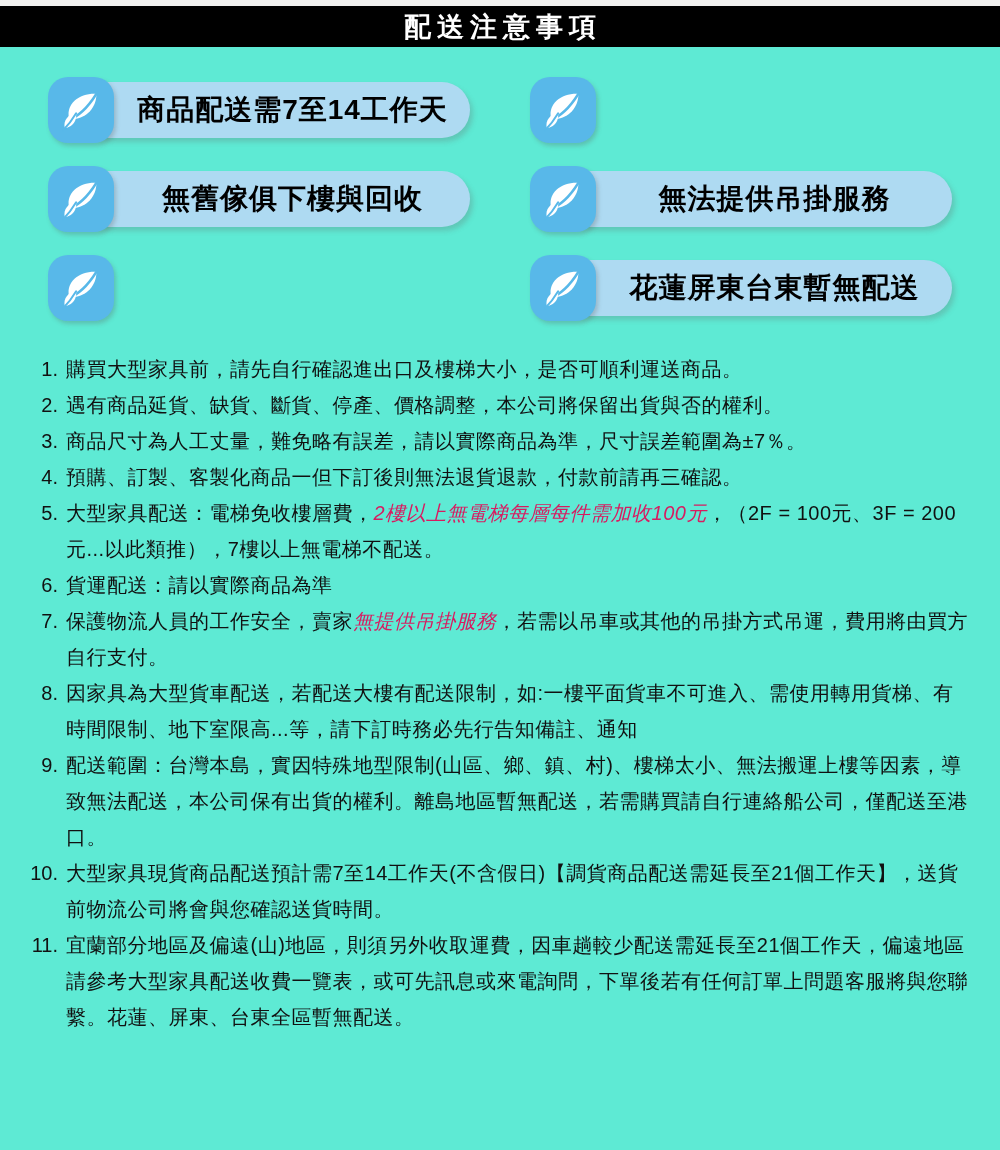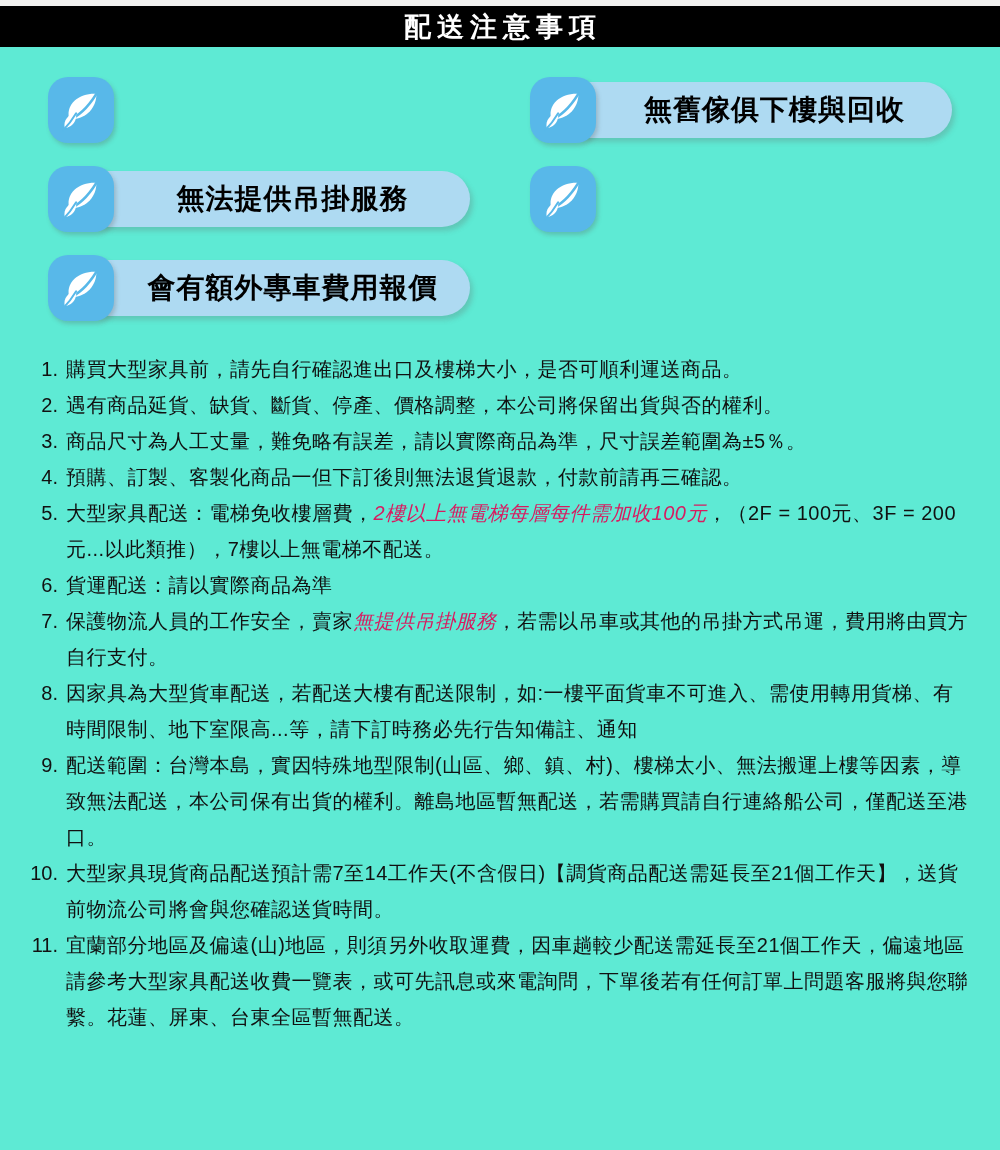--- a/index.html
+++ b/index.html
@@ -123,6 +123,22 @@
     <path d="M10 57 C15 52 20 46 26 36" fill="none" stroke="#58b8e9" stroke-width="2.4" stroke-linecap="round"></path>
   </svg>
 </div>
+        <div class="badge-pill">
+          <span class="badge-label">商品配送需7至14工作天</span>
+        </div>
+      </div>
+      <div class="badge">
+        <div class="badge-icon">
+  <svg viewBox="0 0 64 64" xmlns="http://www.w3.org/2000/svg" aria-hidden="true">
+
+    <path d="M17 41 C14 24 30 11 51 12 C51 29 39 42 23 43 C20 43 18 42 17 41 Z" fill="#ffffff"></path>
+
+    <path d="M15 45 C24 42 38 33 51 12" fill="none" stroke="#58b8e9" stroke-width="3" stroke-linecap="round"></path>
+
+    <path d="M12 54 C10 45 16 37 26 36 C27 45 22 52 14 54 Z" fill="#ffffff"></path>
+    <path d="M10 57 C15 52 20 46 26 36" fill="none" stroke="#58b8e9" stroke-width="2.4" stroke-linecap="round"></path>
+  </svg>
+</div>
       </div>
       <div class="badge">
         <div class="badge-icon">

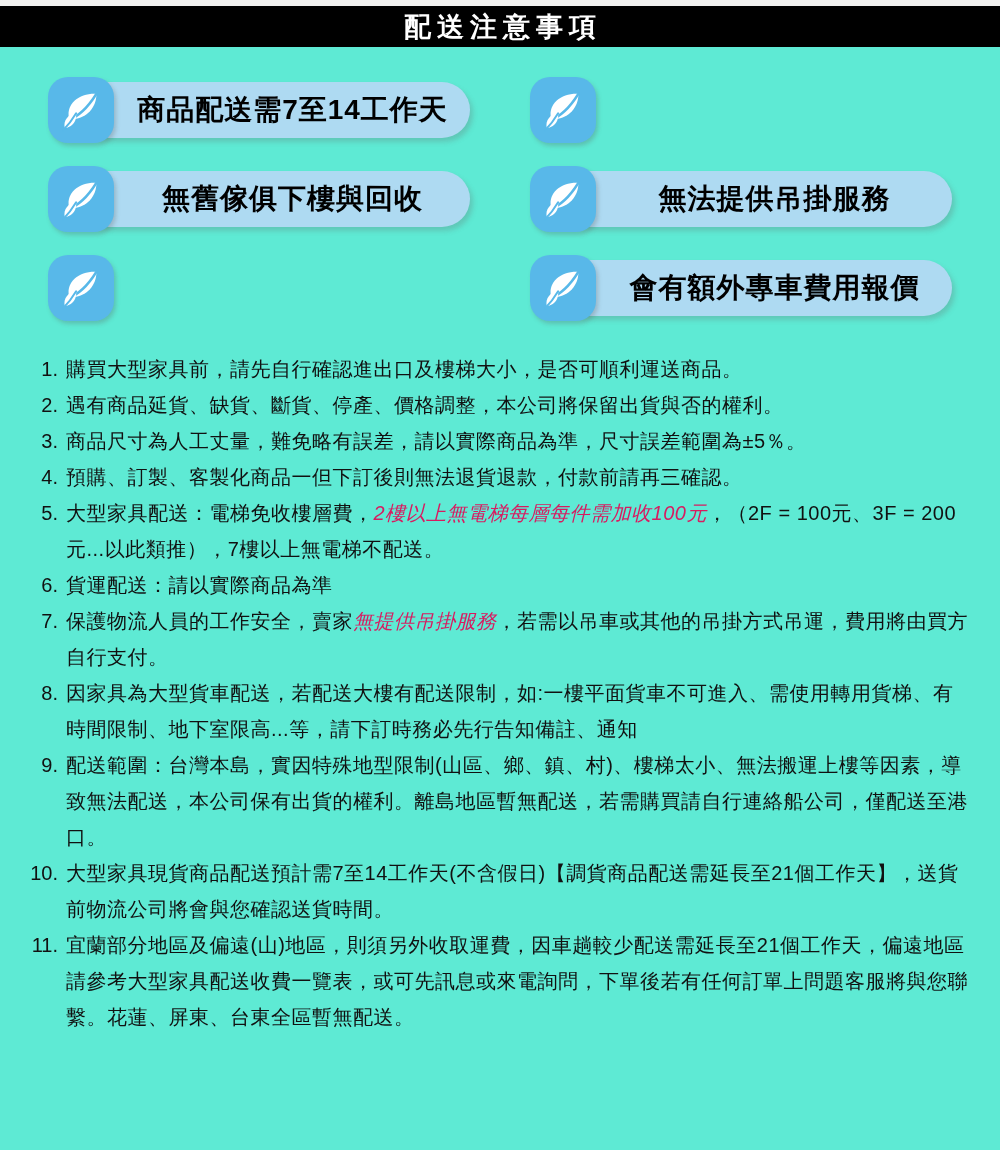--- a/index.html
+++ b/index.html
@@ -198,7 +198,7 @@
   </svg>
 </div>
         <div class="badge-pill">
-          <span class="badge-label">會有額外專車費用報價</span>
+          <span class="badge-label">花蓮屏東台東暫無配送</span>
         </div>
       </div>
     </div>

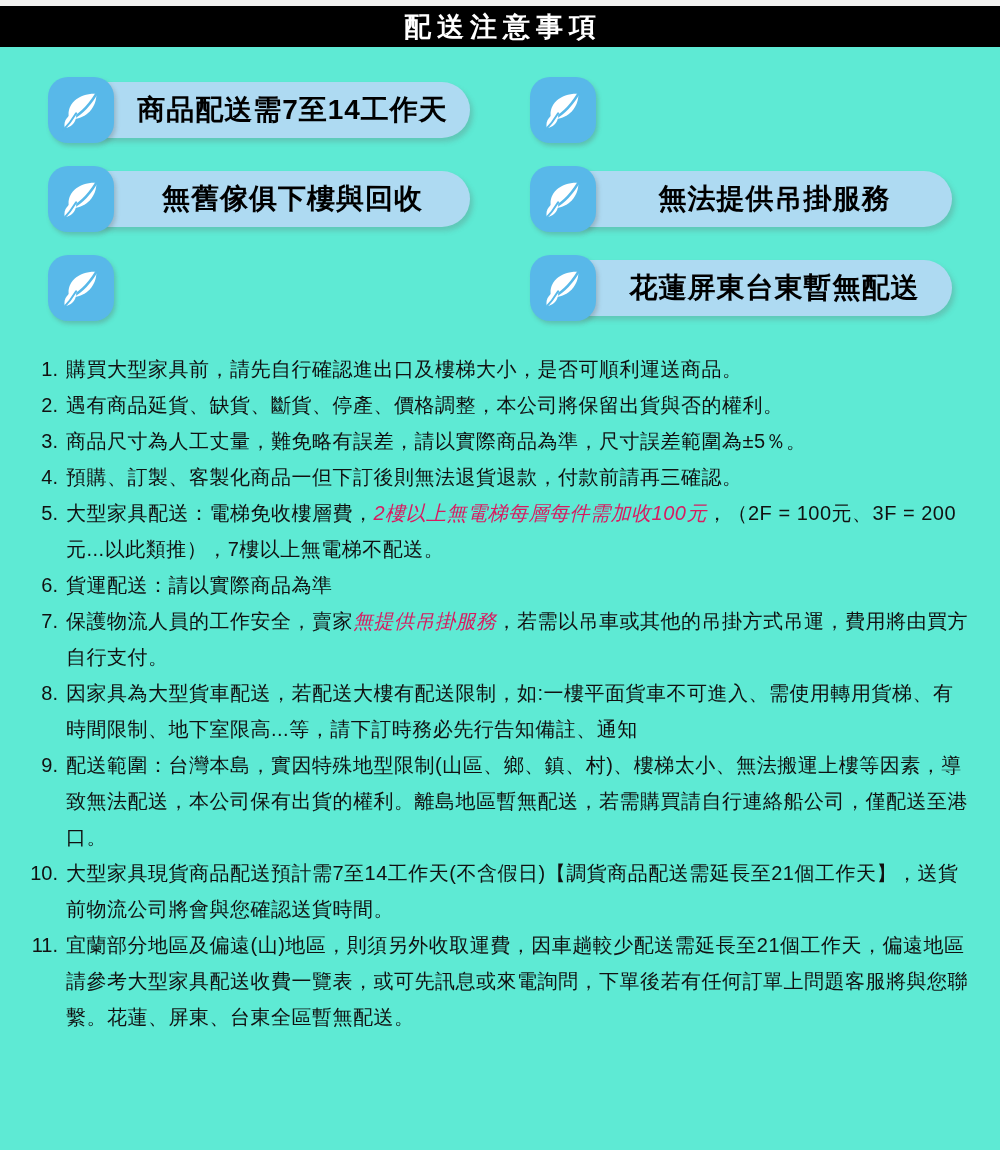--- a/index.html
+++ b/index.html
@@ -214,7 +214,7 @@
       </div>
       <div class="note-item">
         <span class="note-num">3.</span>
-        <span class="note-text"><span>商品尺寸為人工丈量，難免略有誤差，請以實際商品為準，尺寸誤差範圍為±5％。</span></span>
+        <span class="note-text"><span>商品尺寸為人工丈量，難免略有誤差，請以實際商品為準，尺寸誤差範圍為±7％。</span></span>
       </div>
       <div class="note-item">
         <span class="note-num">4.</span>

